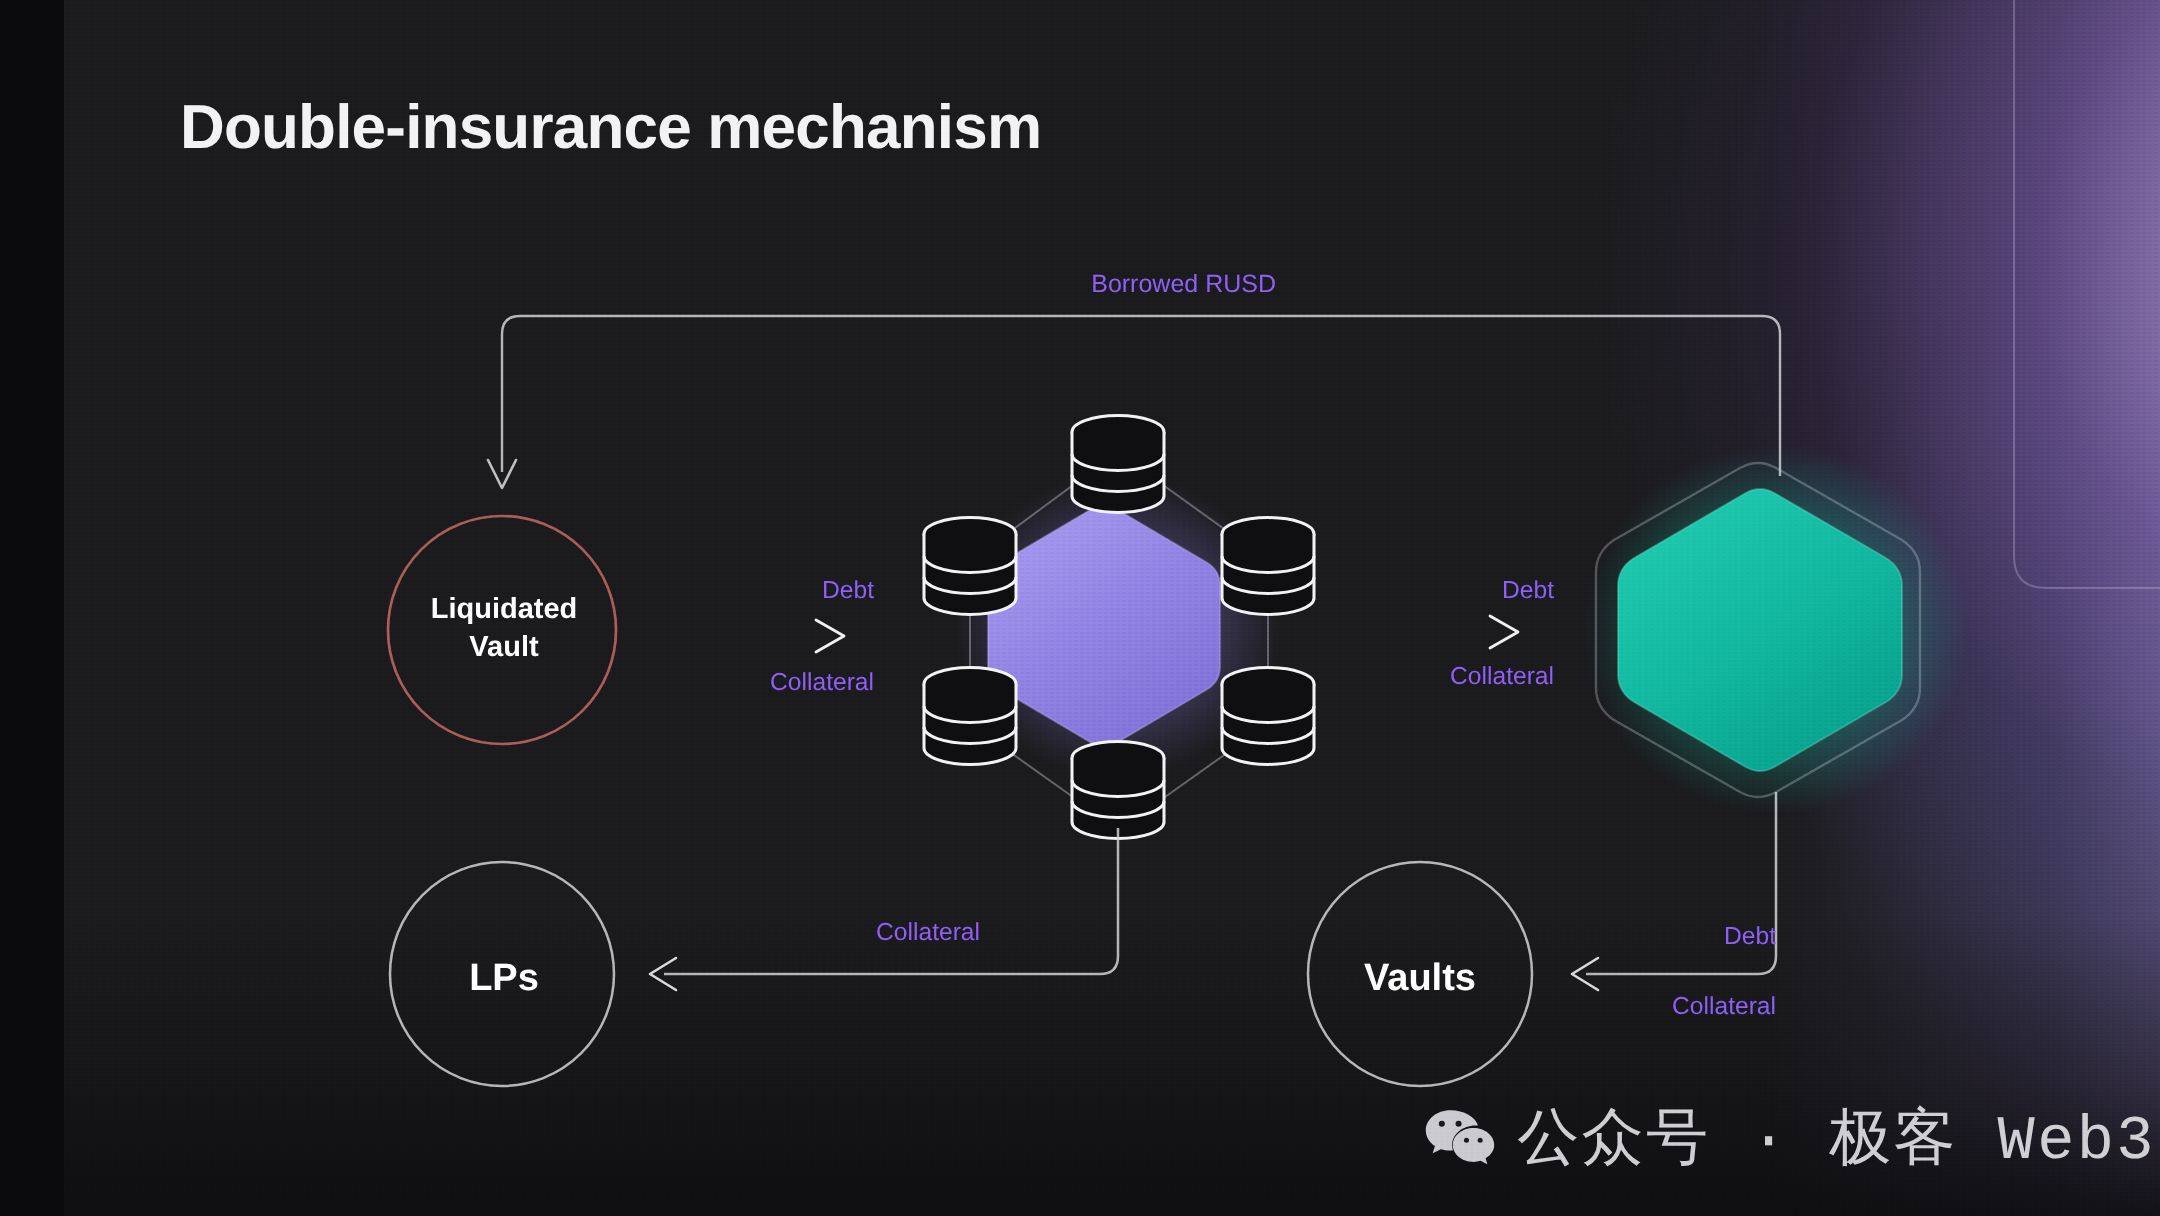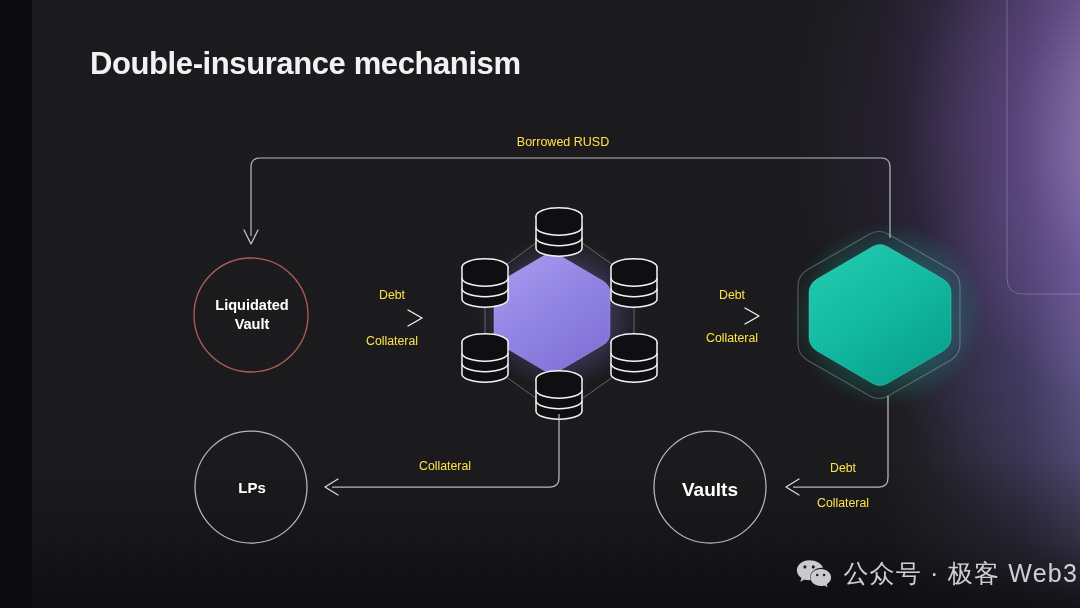--- a/index.html
+++ b/index.html
@@ -102,10 +102,10 @@
   
   .edgelabel {
     position: absolute;
-    color: #fde047;
+    color: #8b5cf6;
     font-size: 12.3px;
     font-weight: 400;
-    text-align: center;
+    text-align: right;
     white-space: nowrap;
     pointer-events: none;
   }

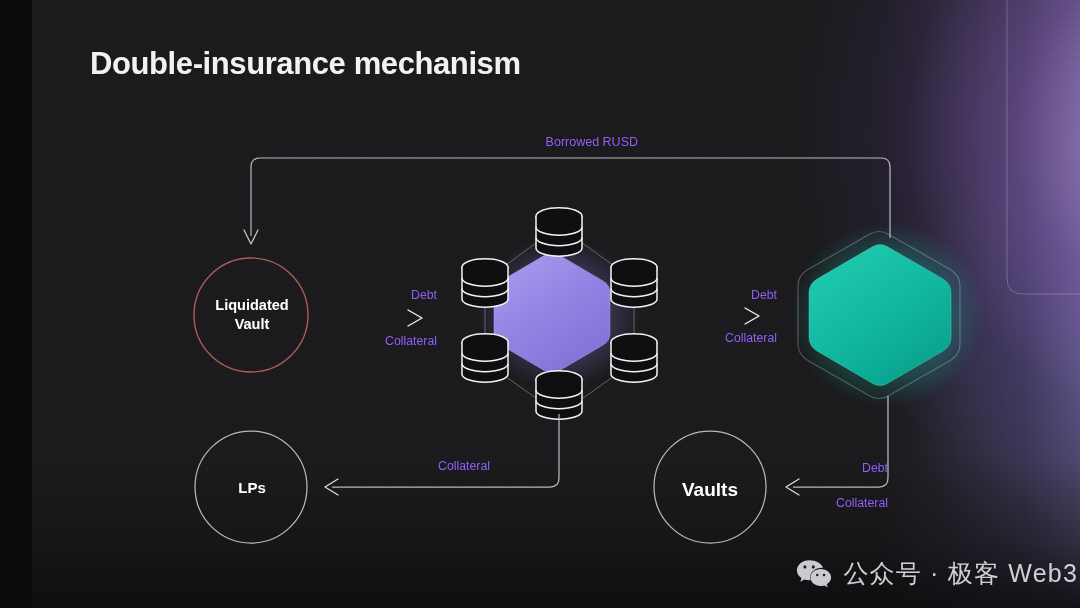--- a/index.html
+++ b/index.html
@@ -96,7 +96,7 @@
   .lbl-liquidated { left: 160px; top: 296px; width: 120px; font-size: 14.5px; }
   .lbl-stability  { left: 467px; top: 297px; width: 120px; font-size: 14.5px; }
   .lbl-redistrib  { left: 771px; top: 305px; width: 170px; font-size: 14.5px; }
-  .lbl-lps        { left: 160px; top: 478px; width: 120px; font-size: 15px; }
+  .lbl-lps        { left: 160px; top: 478px; width: 120px; font-size: 19px; }
   .lbl-vaults     { left: 618px; top: 478px; width: 120px; font-size: 19px; }
 
   

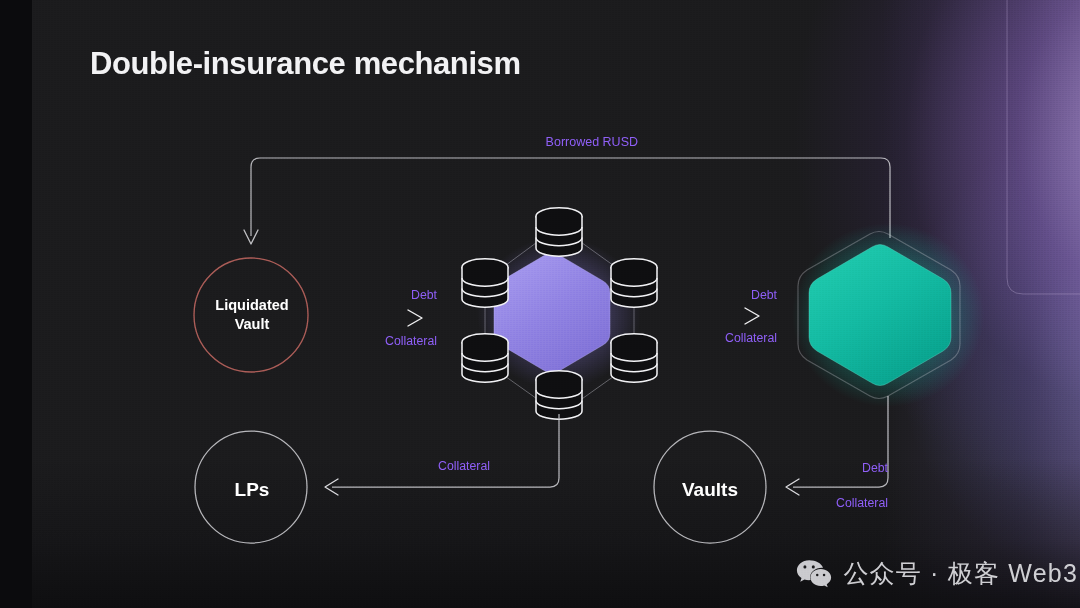--- a/index.html
+++ b/index.html
@@ -130,10 +130,11 @@
     opacity: 0.93;
   }
   .watermark .wm-text {
-    font-size: 25px;
+    font-size: 31px;
     font-weight: 400;
     letter-spacing: 1.2px;
     white-space: nowrap;
+    font-family: Liberation Mono, monospace;
   }
   .wechat-icon { width: 36px; height: 30px; display: block; }
 </style>

